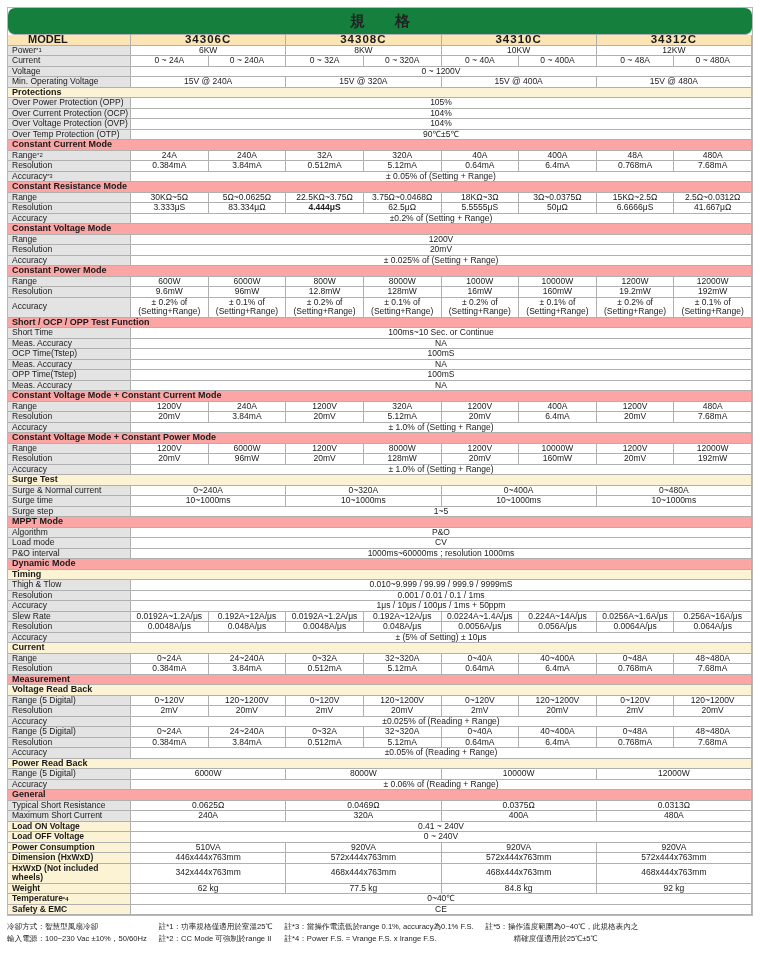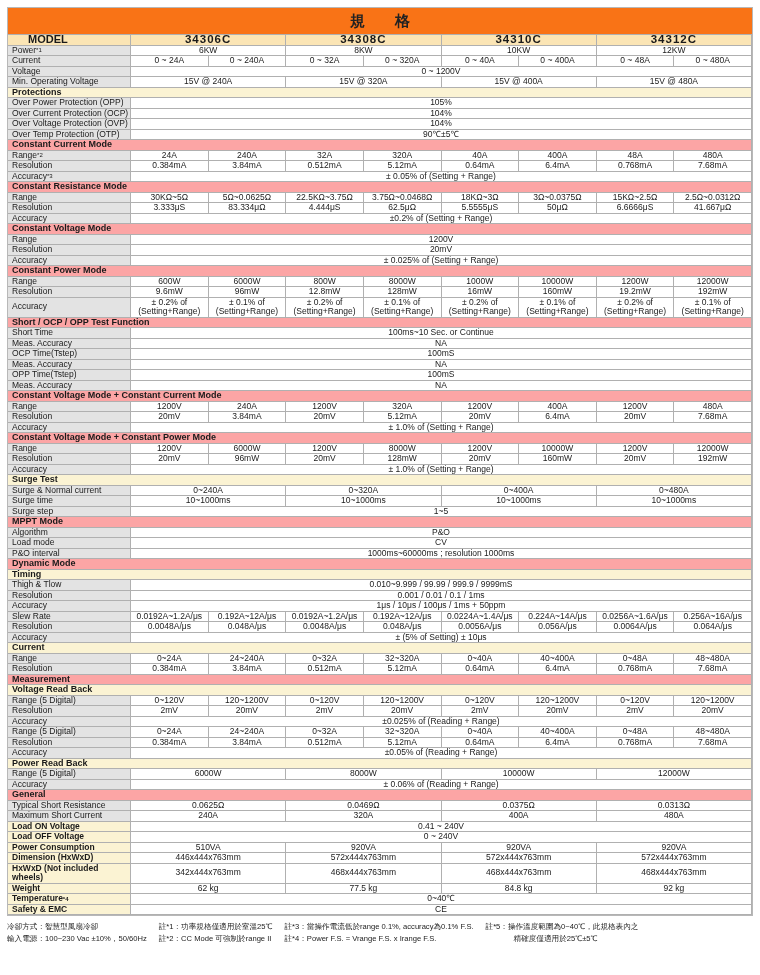--- a/index.html
+++ b/index.html
@@ -30,10 +30,10 @@
   .sec.dark  { background:#fca5a5; }
   .sec.light { background:#fbf3d3; }
   .title-cell {
-    grid-column:1 / -1; background:#f97316; color:#222;
+    grid-column:1 / -1; background:#15803d; color:#222;
     font-weight:bold; font-size:15px; letter-spacing:13px; text-indent:13px;
     justify-content:center; padding:4px 0 3px 0; border-bottom:1px solid #b0b0b0;
-    display:flex; align-items:center;
+    display:flex; align-items:center;border-radius:7px;
   }
   .model-lbl { background:#fbe5b5; font-weight:bold; font-size:11px;
                justify-content:flex-start; padding-left:20px; }

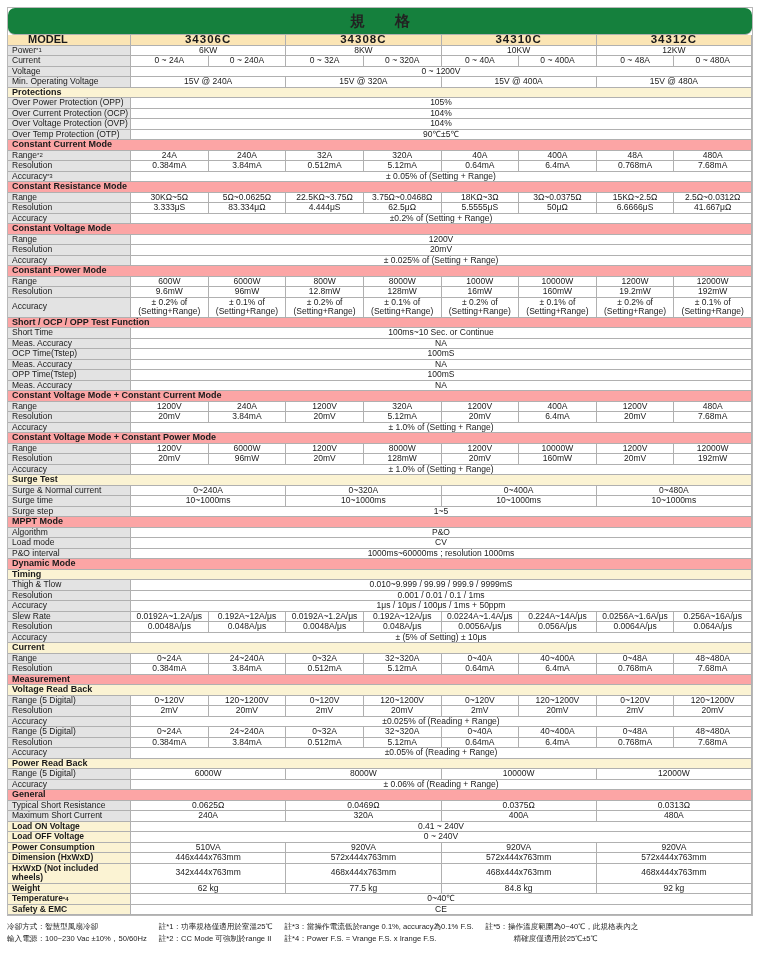--- a/index.html
+++ b/index.html
@@ -121,7 +121,7 @@
     <div class="c lbl">Resolution</div>
     <div class="c" style="grid-column: span 1;">3.333μS</div>
     <div class="c" style="grid-column: span 1;">83.334μΩ</div>
-    <div class="c" style="grid-column: span 1;">4.444μS</div>
+    <div class="c" style="grid-column: span 1; font-weight: bold;">4.444μS</div>
     <div class="c" style="grid-column: span 1;">62.5μΩ</div>
     <div class="c" style="grid-column: span 1;">5.5555μS</div>
     <div class="c" style="grid-column: span 1;">50μΩ</div>

